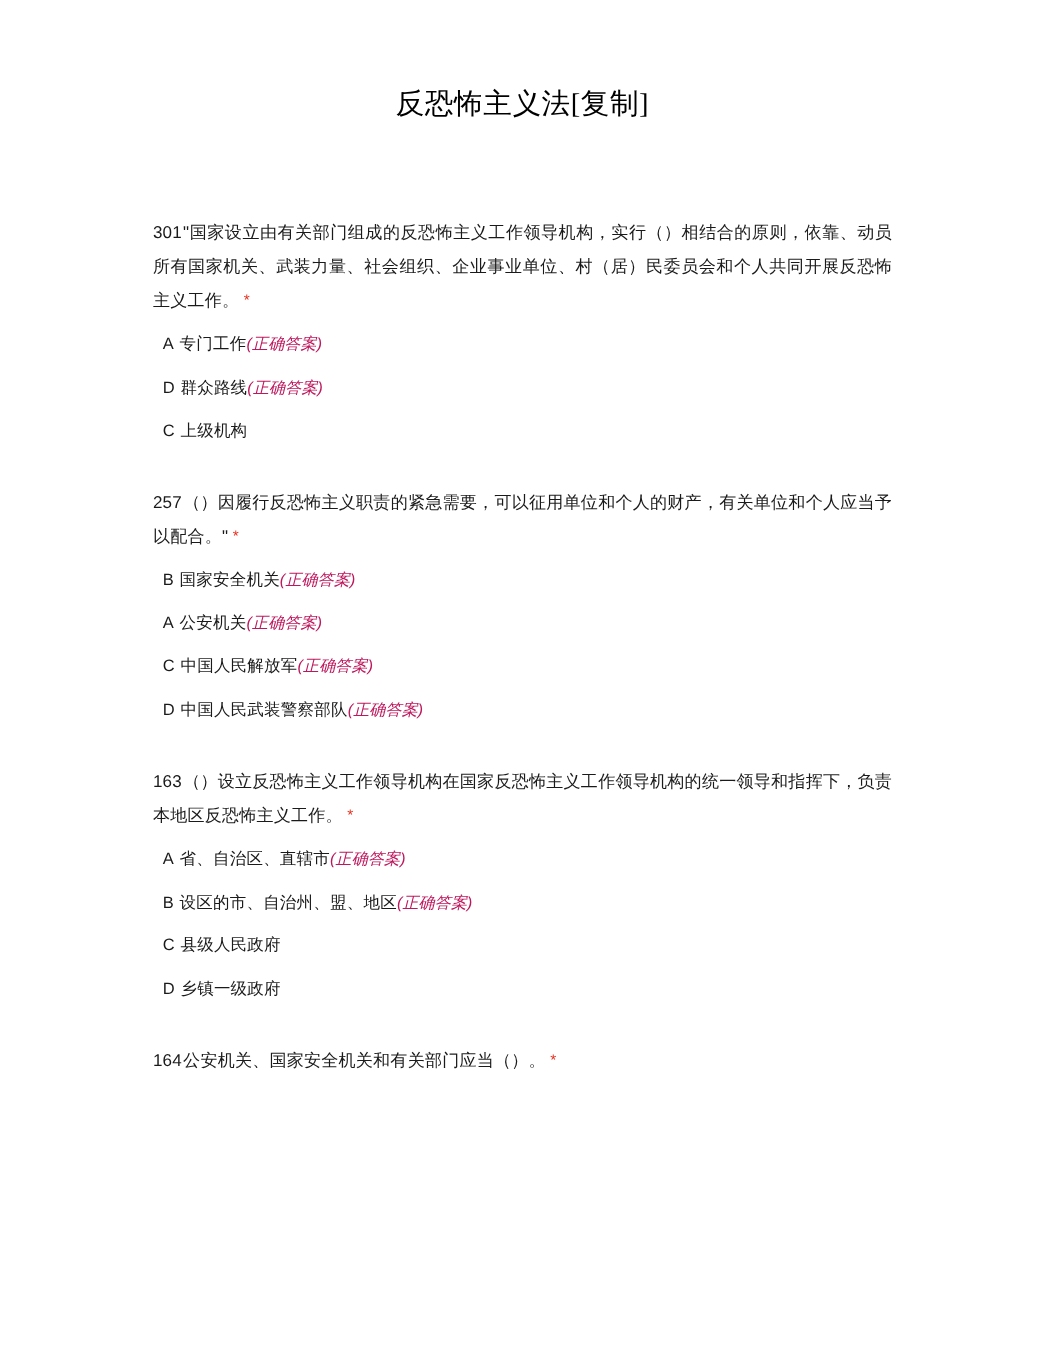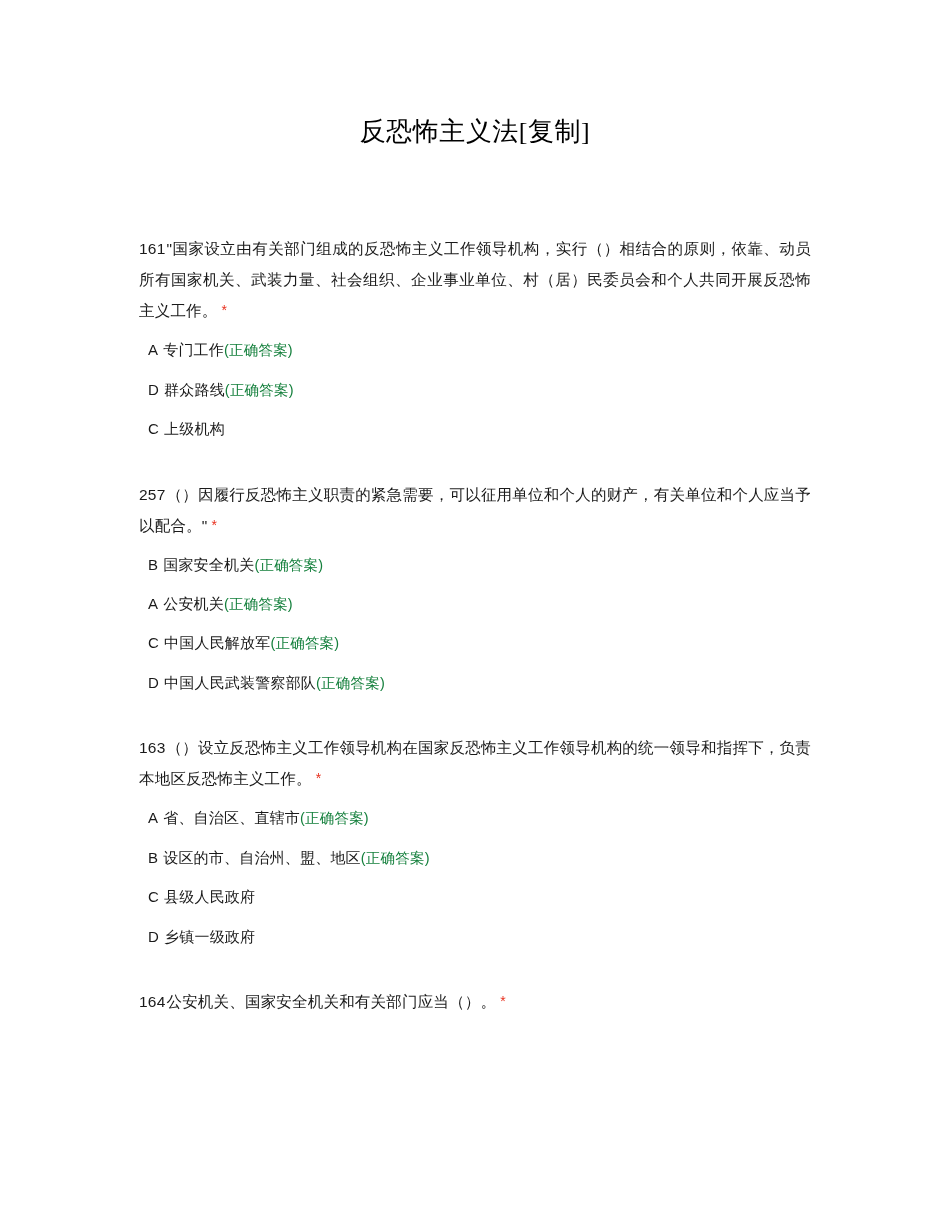--- a/index.html
+++ b/index.html
@@ -28,7 +28,7 @@
     font-size: 26px;
     line-height: 1.2;
     color: #000000;
-    padding-top: 116px;
+    padding-top: 79px;
     letter-spacing: 0.5px;
   }
   .questions {

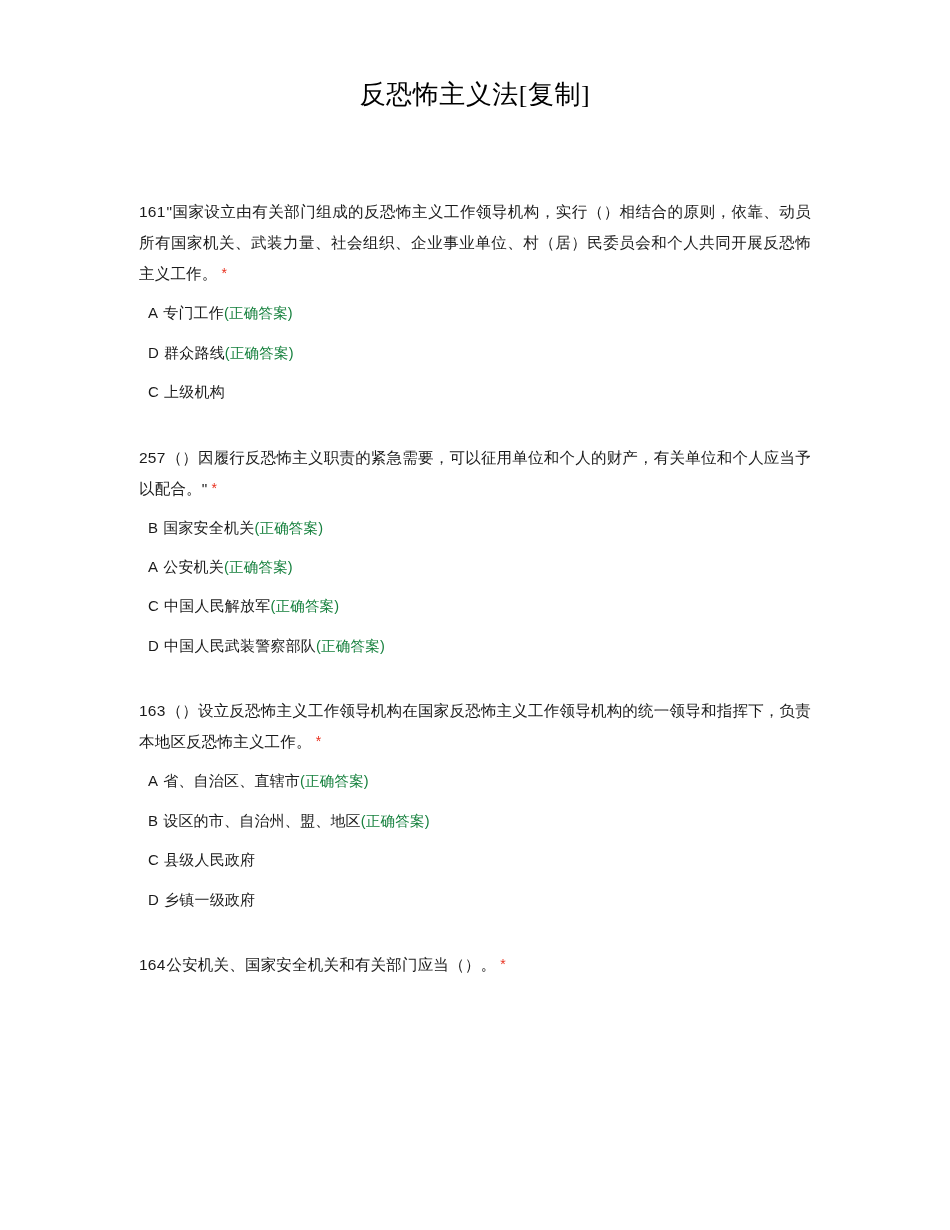--- a/index.html
+++ b/index.html
@@ -88,7 +88,7 @@
   <div class="questions">
 
     <div class="question-block">
-      <p class="q-stem"><span class="q-num">161</span><span>"国家设立由有关部门组成的反恐怖主义工作领导机构，实行（）相结合的原则，依靠、动员所有国家机关、武装力量、社会组织、企业事业单位、村（居）民委员会和个人共同开展反恐怖主义工作。</span><span class="req-star">*</span></p>
+      <p class="q-stem"><span class="q-num">301</span><span>"国家设立由有关部门组成的反恐怖主义工作领导机构，实行（）相结合的原则，依靠、动员所有国家机关、武装力量、社会组织、企业事业单位、村（居）民委员会和个人共同开展反恐怖主义工作。</span><span class="req-star">*</span></p>
       <ul class="options">
         <li class="option"><span class="opt-letter">A</span><span>专门工作</span><span class="answer-tag">(正确答案)</span></li>
         <li class="option"><span class="opt-letter">D</span><span>群众路线</span><span class="answer-tag">(正确答案)</span></li>

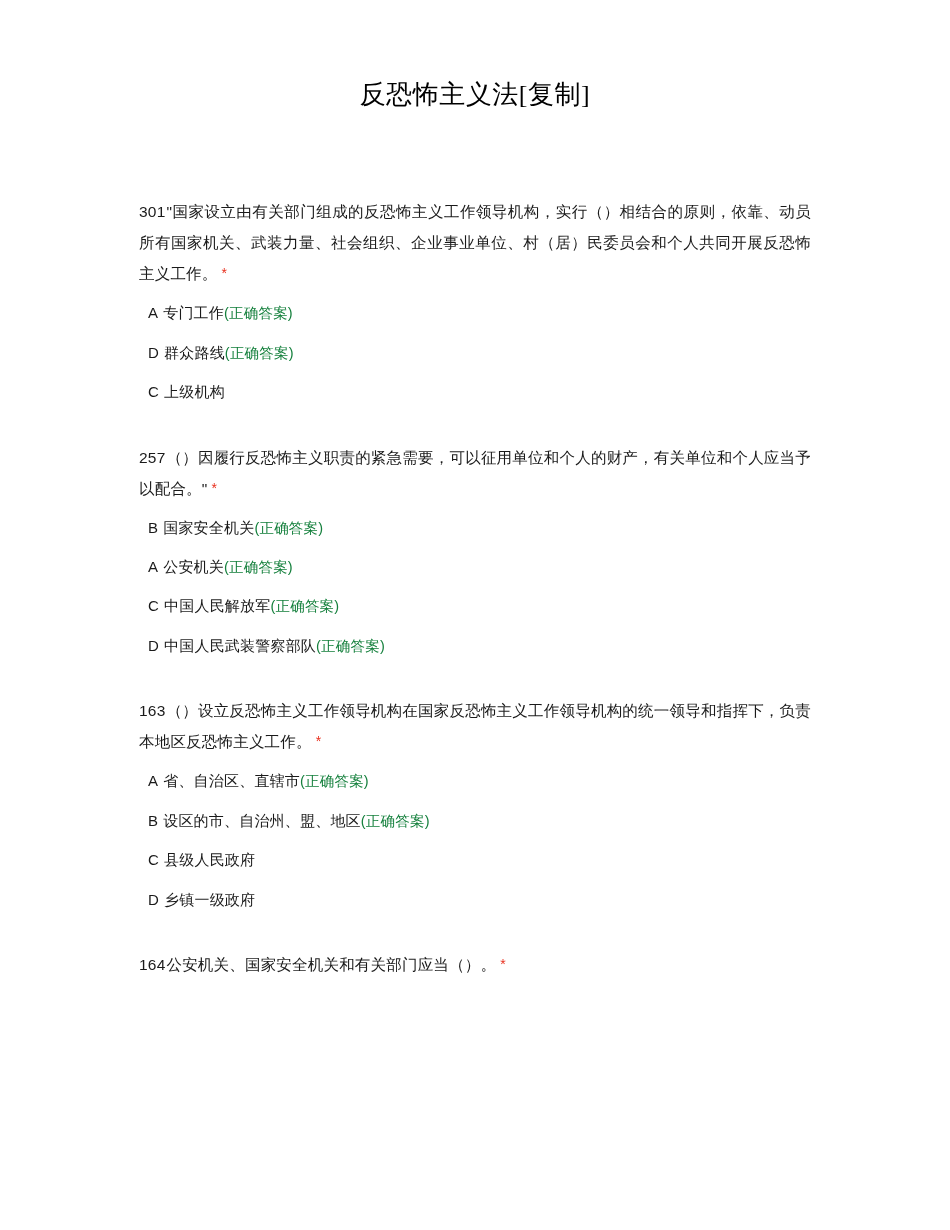--- a/index.html
+++ b/index.html
@@ -71,8 +71,9 @@
     margin-right: 5px;
   }
   .answer-tag {
-    color: #15803d;
+    color: #be185d;
     font-size: 14.5px;
+    font-style: italic;
   }
   .q-gap {
     height: 16px;

